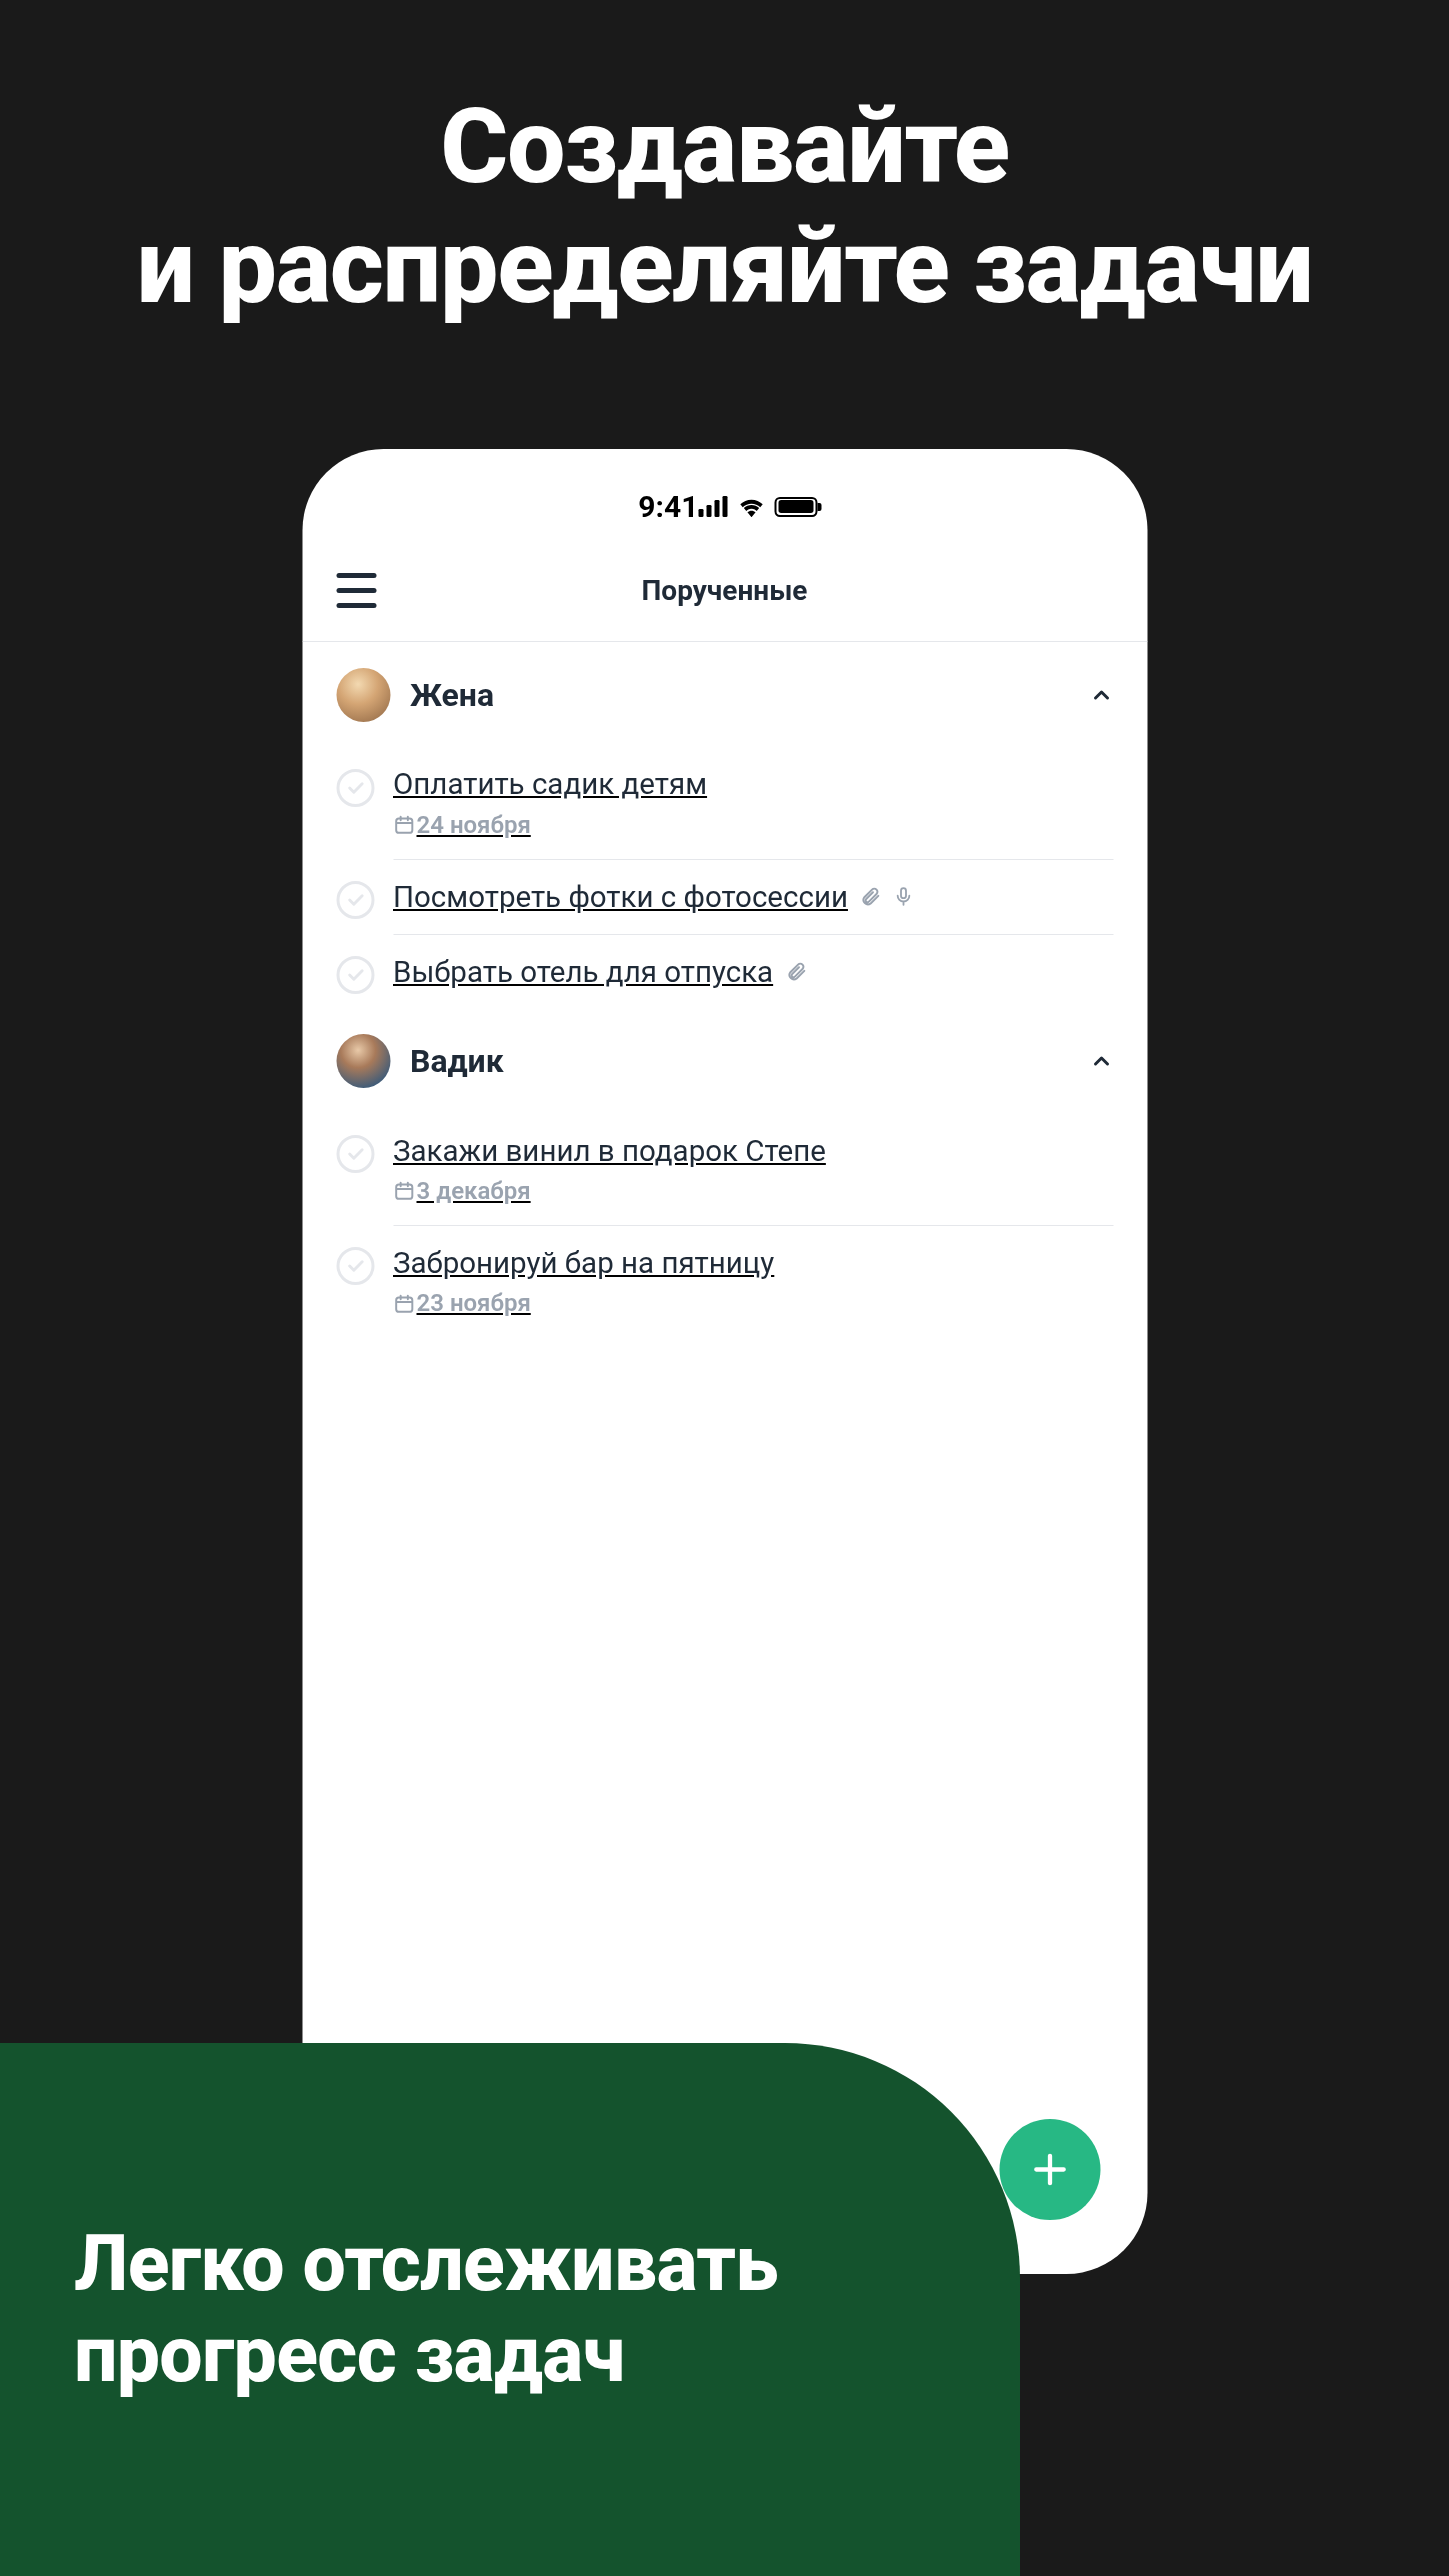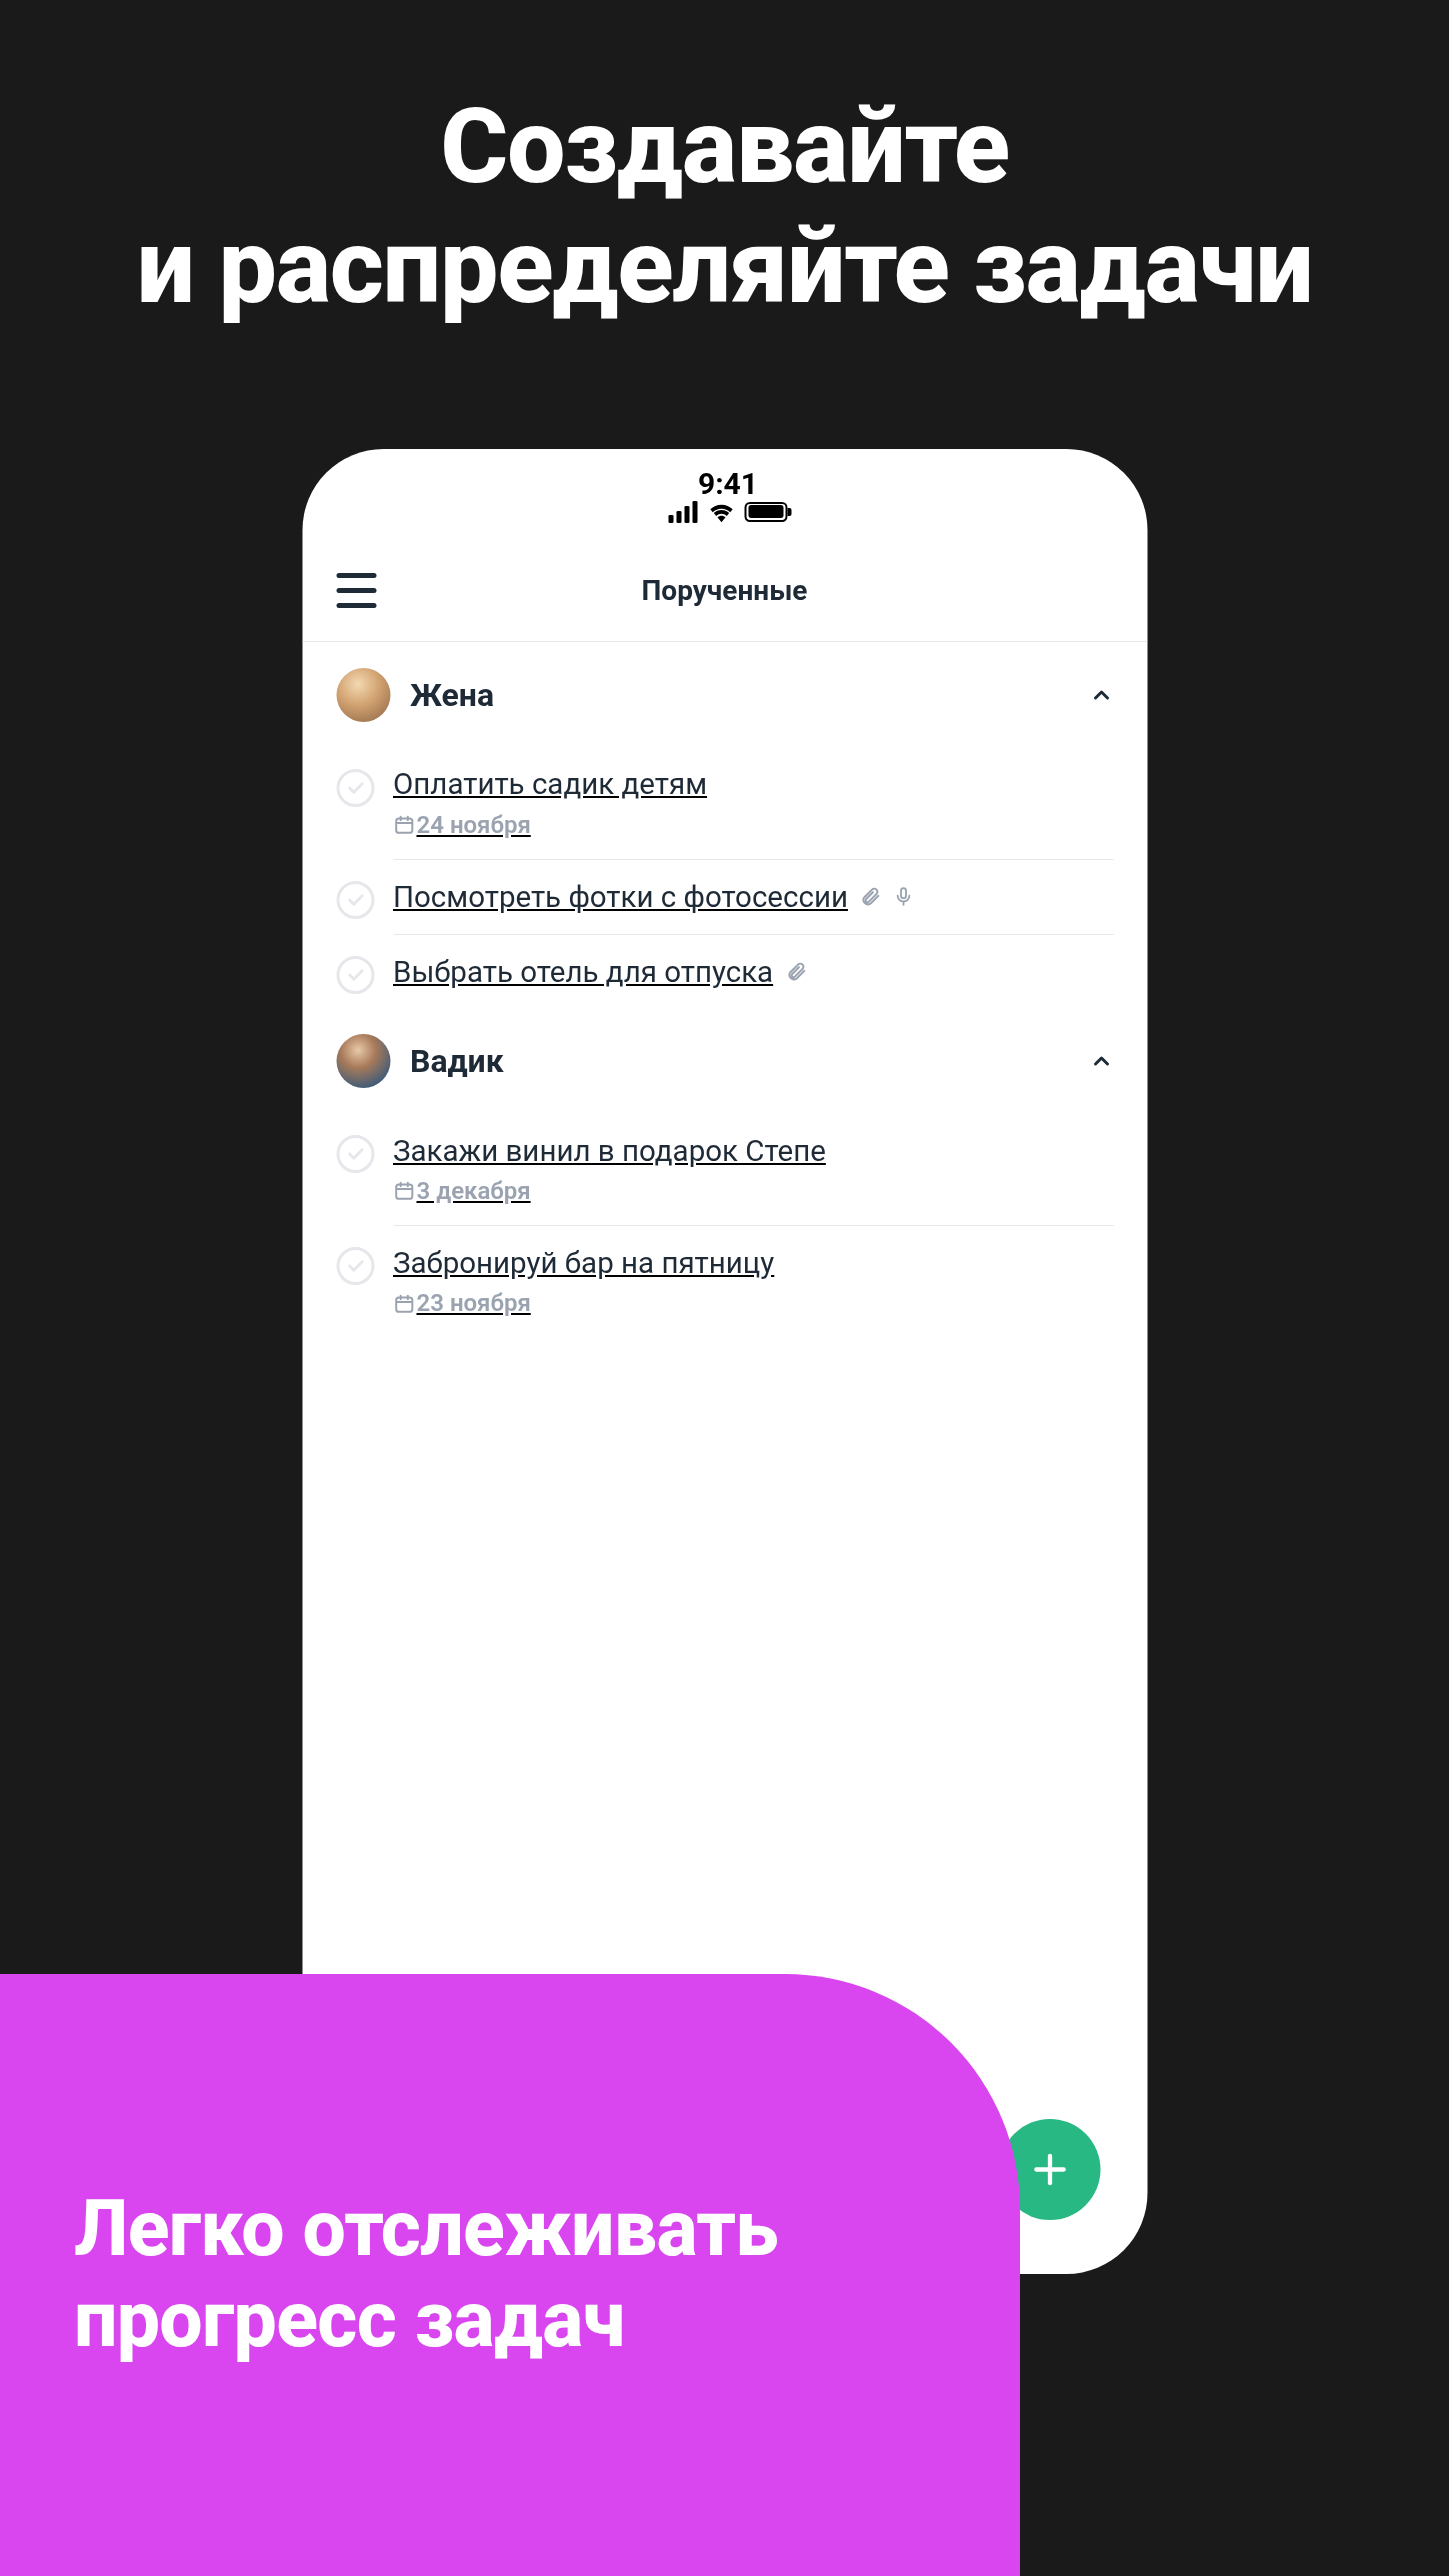--- a/index.html
+++ b/index.html
@@ -42,10 +42,9 @@
     height: 81px;
     display: flex;
     align-items: center;
-    justify-content: flex-start;
+    justify-content: center;
     padding: 0 60px 0 67px;
     margin-top: 17px;
-    flex-direction: column;
   }
   .status-time {
     font-size: 30px;

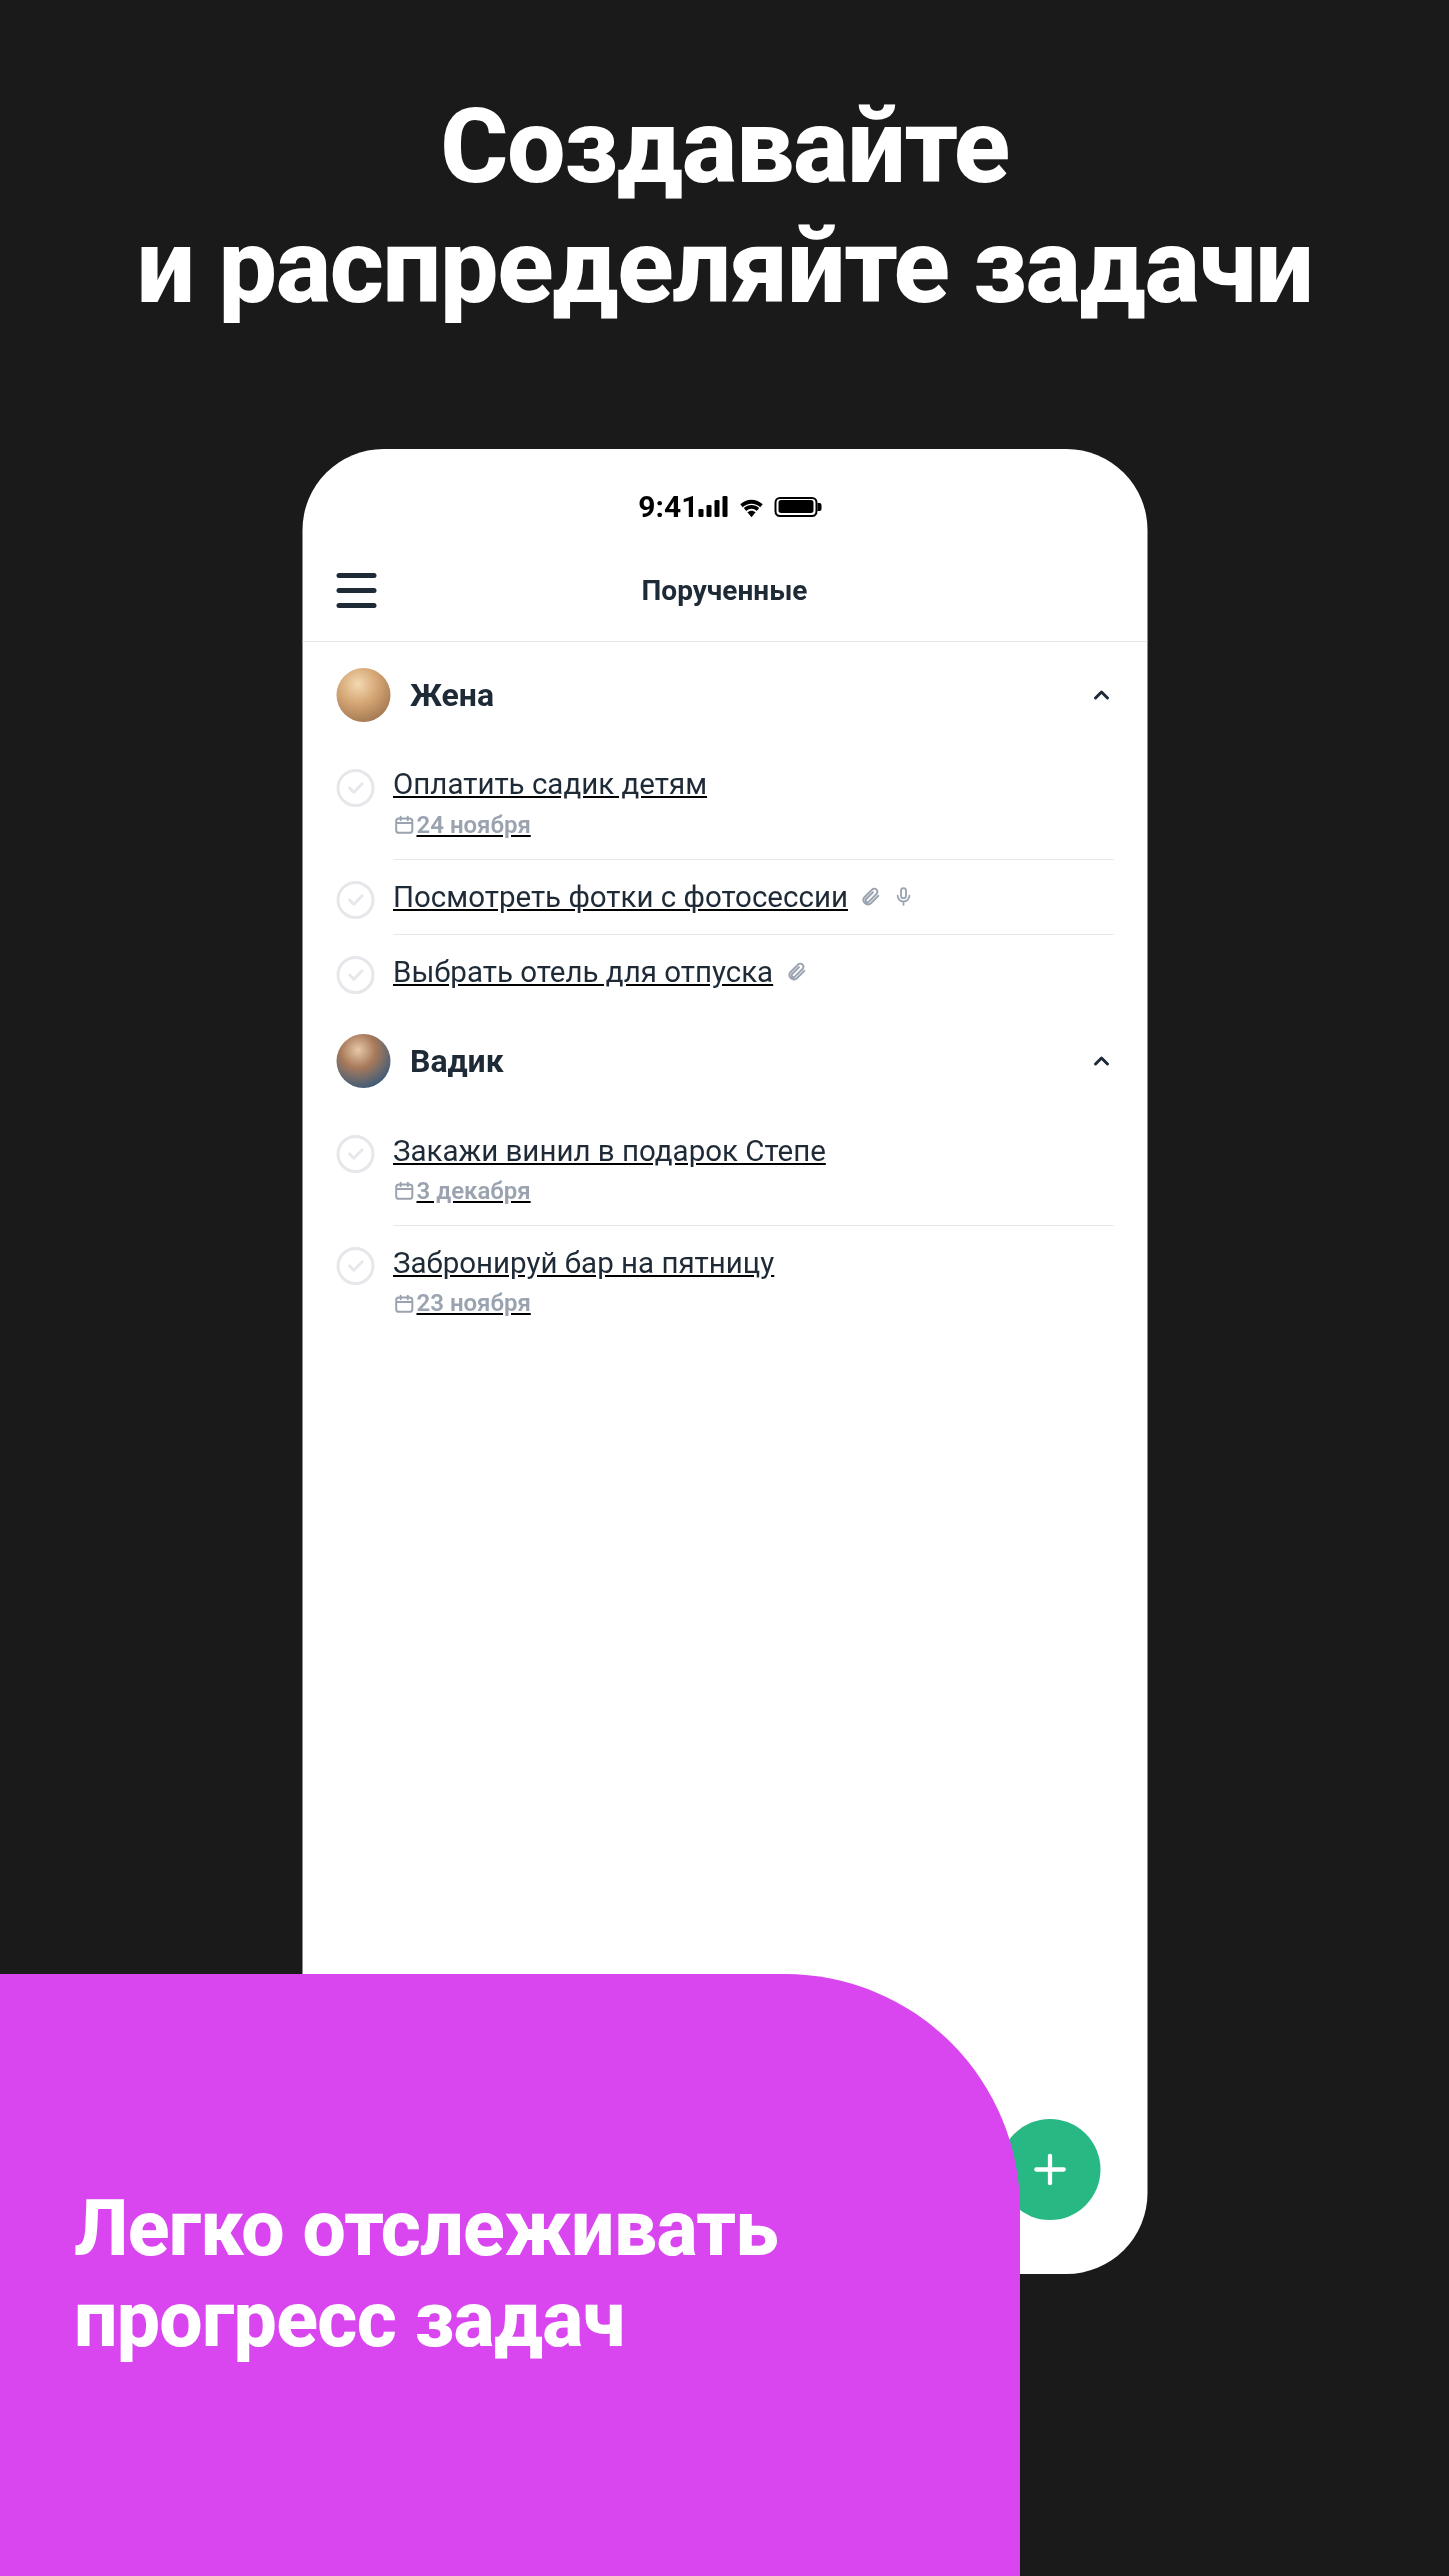--- a/index.html
+++ b/index.html
@@ -235,8 +235,8 @@
     left: 0;
     bottom: 0;
     width: 1020px;
-    height: 602px;
-    background: #d946ef;
+    height: 533px;
+    background: #14532d;
     border-top-right-radius: 235px;
     display:flex;
     align-items:center;

